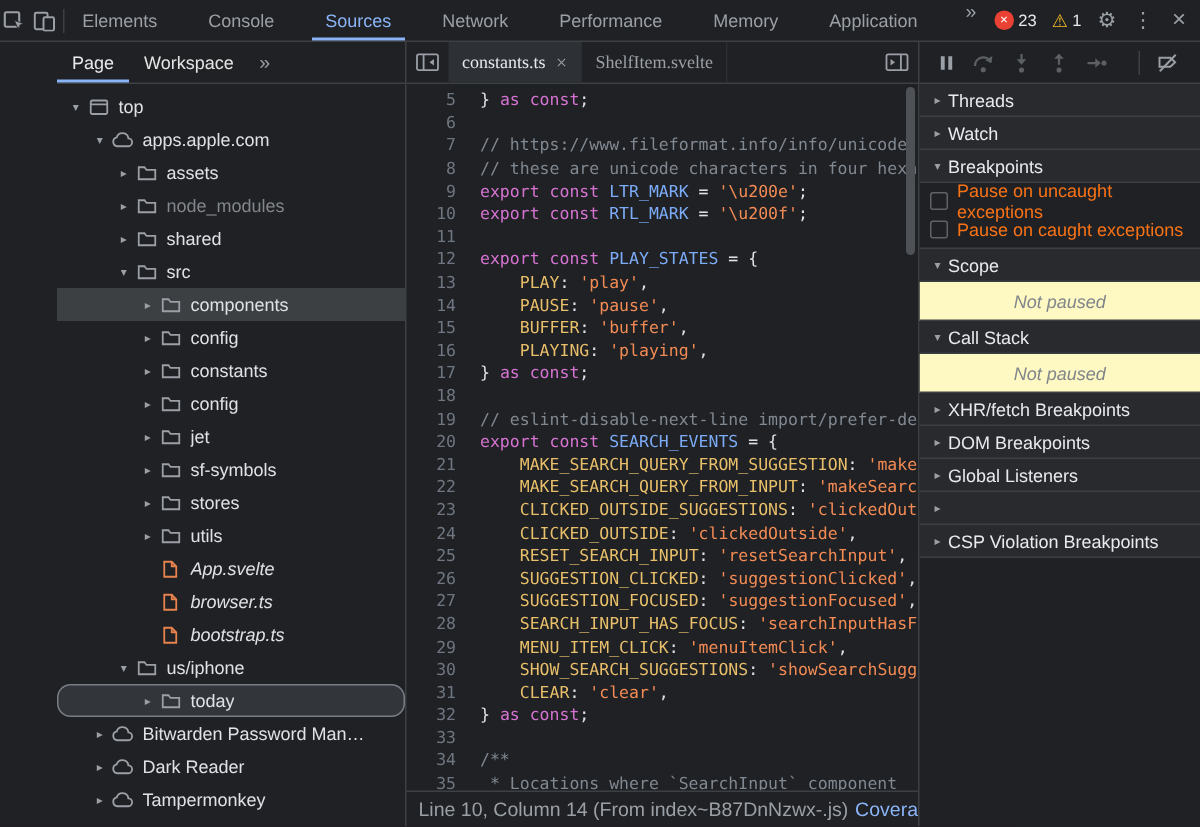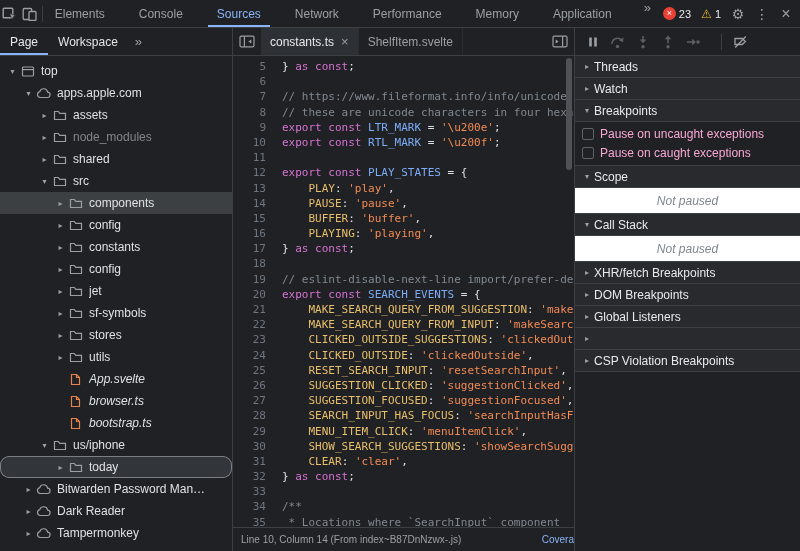--- a/index.html
+++ b/index.html
@@ -27,7 +27,7 @@
   .pane-tabstrip { height:28px; flex:none; border-bottom:1px solid #3c4043; display:flex; align-items:center; }
 
   
-  .navigator { width:233px; flex:none; border-right:1px solid #3c4043; display:flex; flex-direction:column; }
+  .navigator { width:233px; flex:none; border-right:1px solid #3c4043; display:flex; flex-direction:column;margin-left:38px; }
   .nav-tab { height:27px; display:flex; align-items:center; padding:0 10px; color:#e5e5e5; }
   .nav-tab.active { color:#e8eaed; box-shadow:inset 0 -2px 0 #8ab4f8; }
   .tree { flex:1; overflow:hidden; padding-top:4px; }

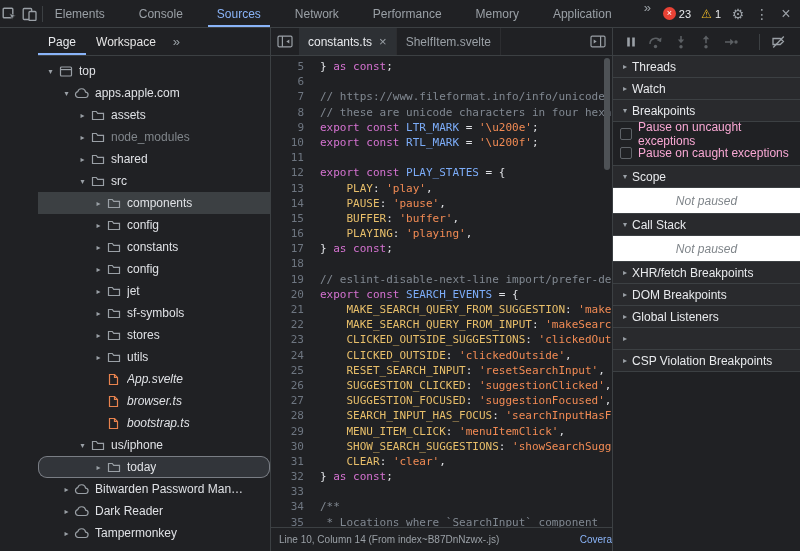--- a/index.html
+++ b/index.html
@@ -46,7 +46,7 @@
   .editor-tabstrip { height:28px; flex:none; border-bottom:1px solid #3c4043; display:flex; align-items:stretch; }
   .strip-btn { width:28px; display:flex; align-items:center; justify-content:center; color:#9aa0a6; flex:none; }
   .etabs { display:flex; align-items:stretch; }
-  .etab { display:flex; align-items:center; padding:0 9px; color:#9aa0a6; gap:7px; border-right:1px solid #2c2d30; }
+  .etab { display:flex; align-items:center; padding:0 9px; color:#9aa0a6; gap:7px; border-right:1px solid #2c2d30;font-family:Liberation Serif, serif; }
   .etab.active { background:#2d3034; color:#e8eaed; }
   .etab-close { color:#9aa0a6; font-size:13px; }
   .strip-right { margin-left:auto; display:flex; align-items:center; }

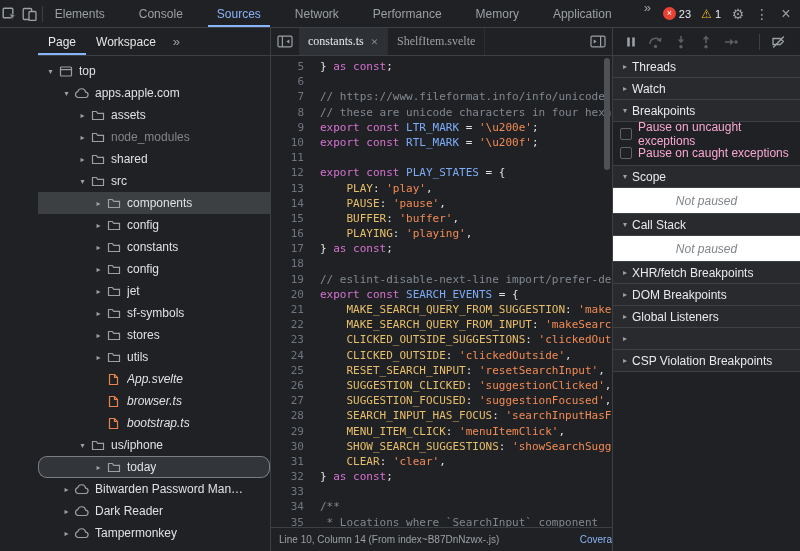--- a/index.html
+++ b/index.html
@@ -75,7 +75,7 @@
   .sec-content { border-bottom:1px solid #3c4043; padding:2px 0 3px 0; }
   .cb-row { height:19px; display:flex; align-items:center; padding-left:7px; gap:6px; }
   .cb-box { width:12px; height:12px; border:1px solid #5f6368; border-radius:2px; flex:none; }
-  .cb-label { color:#f9a8d4; }
+  .cb-label { color:#f97316; }
   .placeholder-band { height:26px; display:flex; align-items:center; justify-content:center;
                       font-style:italic; color:#80868b; background:#ffffff; border-bottom:1px solid #3c4043; }
 </style>

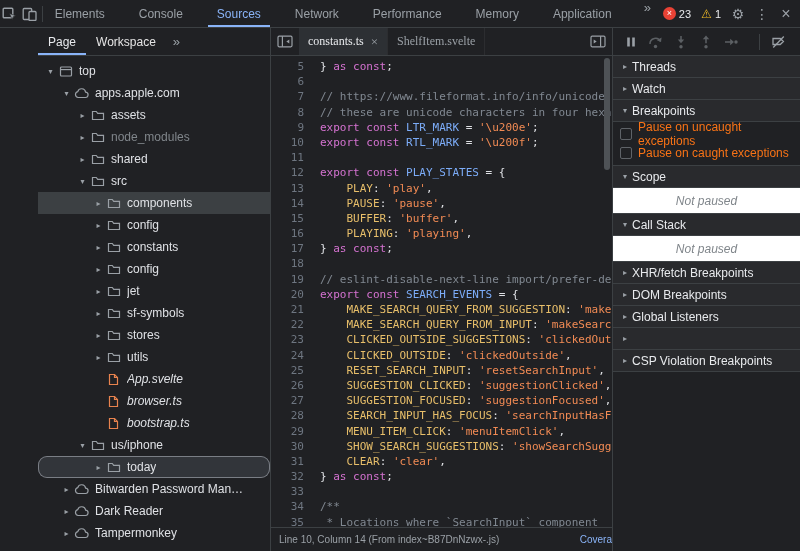--- a/index.html
+++ b/index.html
@@ -77,7 +77,7 @@
   .cb-box { width:12px; height:12px; border:1px solid #5f6368; border-radius:2px; flex:none; }
   .cb-label { color:#f97316; }
   .placeholder-band { height:26px; display:flex; align-items:center; justify-content:center;
-                      font-style:italic; color:#80868b; background:#ffffff; border-bottom:1px solid #3c4043; }
+                      font-style:italic; color:#80868b; background:#fef9c3; border-bottom:1px solid #3c4043; }
 </style>
 </head>
 <body>

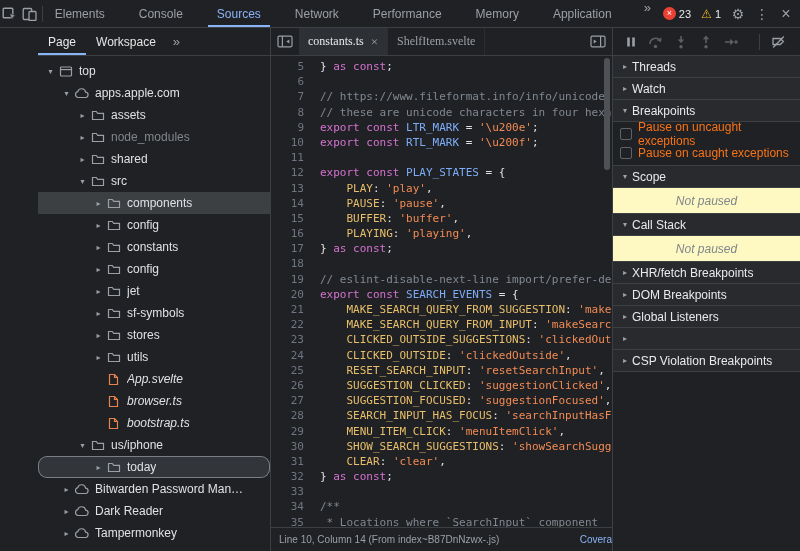--- a/index.html
+++ b/index.html
@@ -59,7 +59,7 @@
   .tok-pr { color:#e8bf6a; } .tok-c { color:#808891; } .tok-p { color:#dfe1e5; }
   .vscroll-thumb { position:absolute; top:2px; right:2px; width:6px; height:112px; background:#4e5256; border-radius:3px; }
   .status-bar { height:24px; flex:none; border-top:1px solid #3c4043; display:flex; align-items:center;
-                padding-left:8px; font-size:10px; color:#9aa0a6; overflow:hidden; white-space:nowrap; }
+                padding-left:8px; font-size:13px; color:#9aa0a6; overflow:hidden; white-space:nowrap; }
   .coverage { margin-left:auto; color:#8ab4f8; }
 
   

